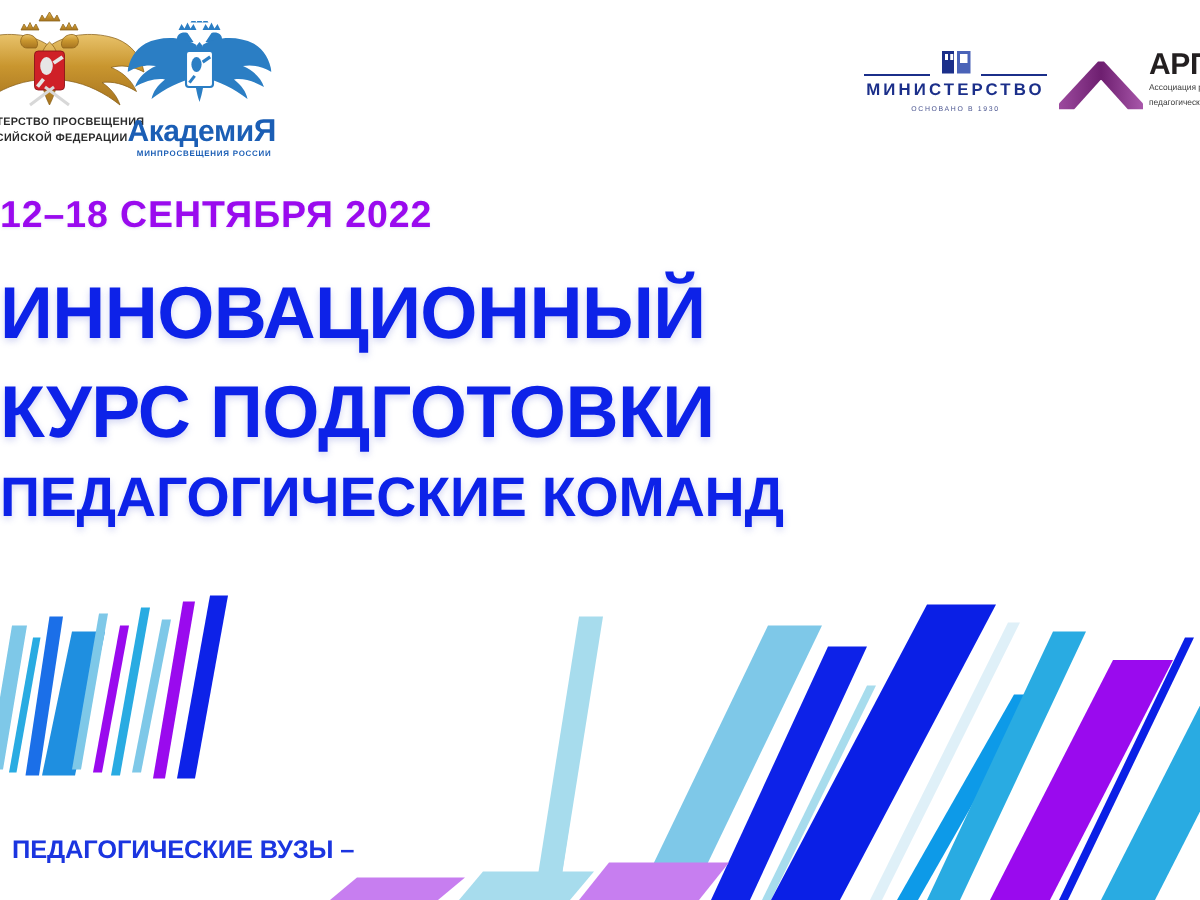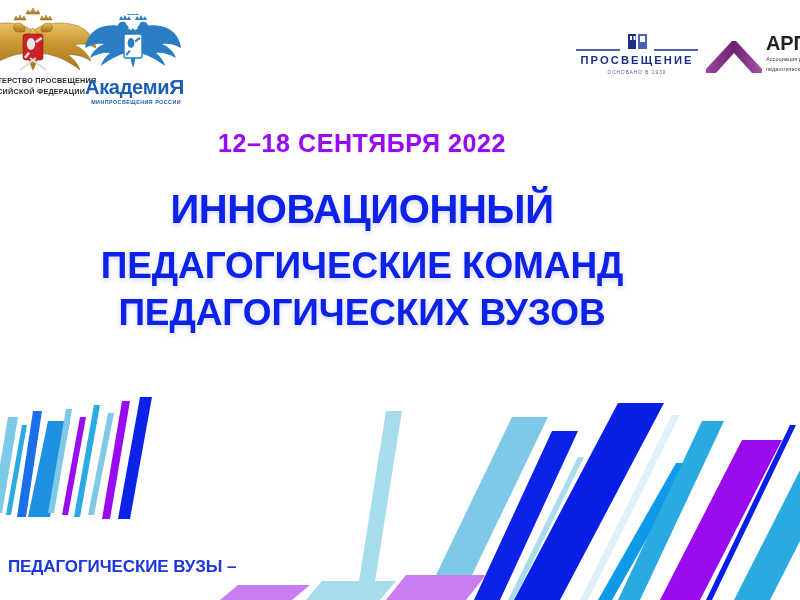--- a/index.html
+++ b/index.html
@@ -306,7 +306,7 @@
           <rect x="68" y="4" width="5" height="6" fill="#ffffff"></rect>
         </svg>
       </div>
-      <div class="prosv-word">ПРОСВЕЩЕНИЕ</div>
+      <div class="prosv-word">МИНИСТЕРСТВО</div>
       <div class="prosv-sub">ОСНОВАНО В 1930</div>
     </div>
 

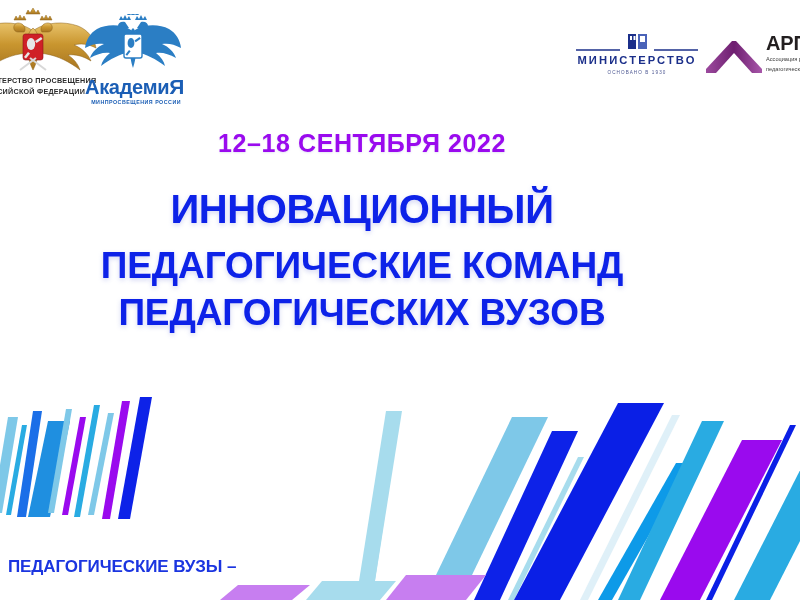--- a/index.html
+++ b/index.html
@@ -149,7 +149,6 @@
     top: 128px;
     left: 0;
     width: 724px;
-    text-align: center;
     z-index: 25;
   }
   .event-date {

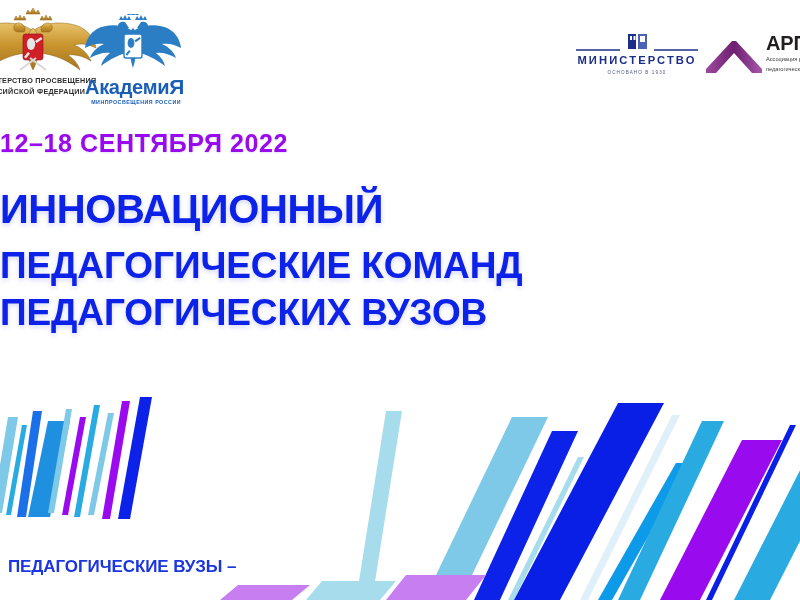--- a/index.html
+++ b/index.html
@@ -161,7 +161,7 @@
     text-shadow: 0 1px 2px rgba(150,150,220,0.25);
   }
   .title-lg {
-    font-size: 40px;
+    font-size: 49px;
     font-weight: bold;
     color: #0d22e8;
     letter-spacing: -0.4px;

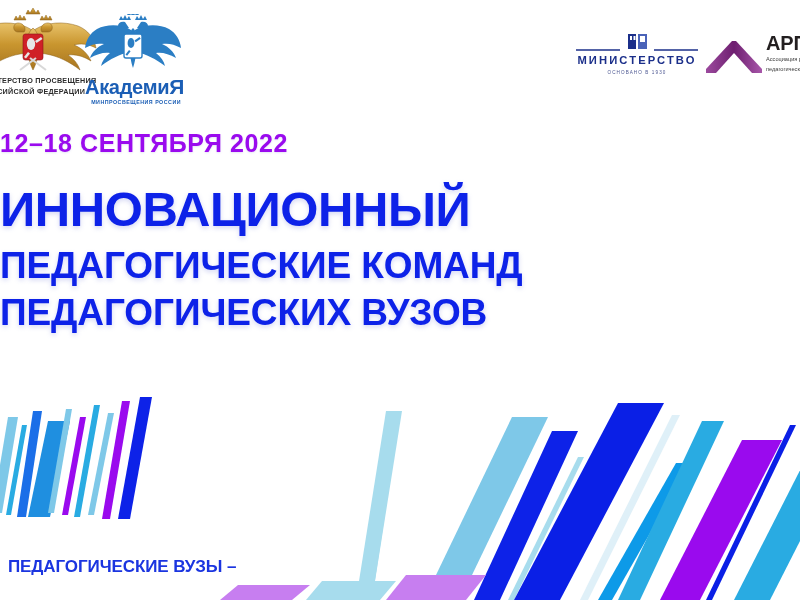--- a/index.html
+++ b/index.html
@@ -337,6 +337,7 @@
   <div class="headline-block">
     <div class="event-date">12–18 СЕНТЯБРЯ 2022</div>
     <div class="title-lg">ИННОВАЦИОННЫЙ</div>
+    <div class="title-lg">КУРС ПОДГОТОВКИ</div>
     <div class="title-md">ПЕДАГОГИЧЕСКИЕ КОМАНД</div>
     <div class="title-md">ПЕДАГОГИЧЕСКИХ ВУЗОВ</div>
   </div>

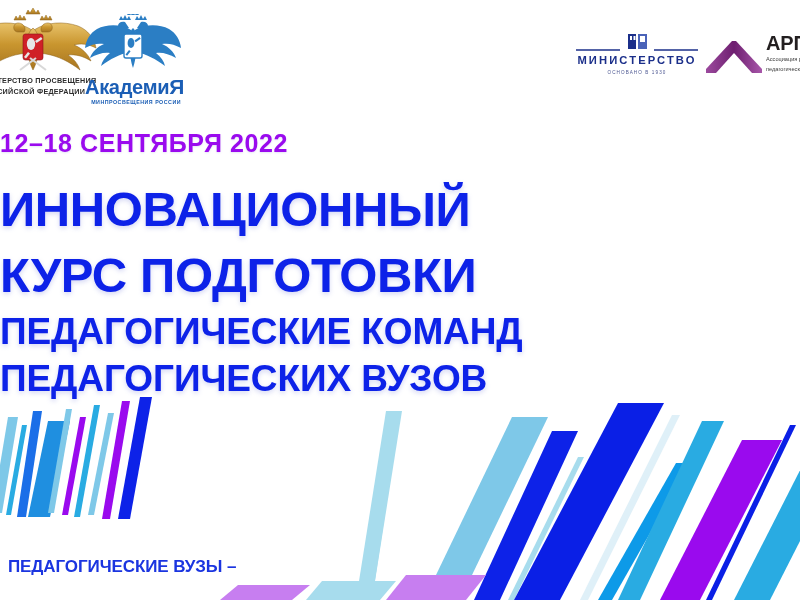--- a/index.html
+++ b/index.html
@@ -339,7 +339,6 @@
     <div class="title-lg">ИННОВАЦИОННЫЙ</div>
     <div class="title-lg">КУРС ПОДГОТОВКИ</div>
     <div class="title-md">ПЕДАГОГИЧЕСКИЕ КОМАНД</div>
-    <div class="title-md">ПЕДАГОГИЧЕСКИХ ВУЗОВ</div>
   </div>
 
   <div class="stripes">

